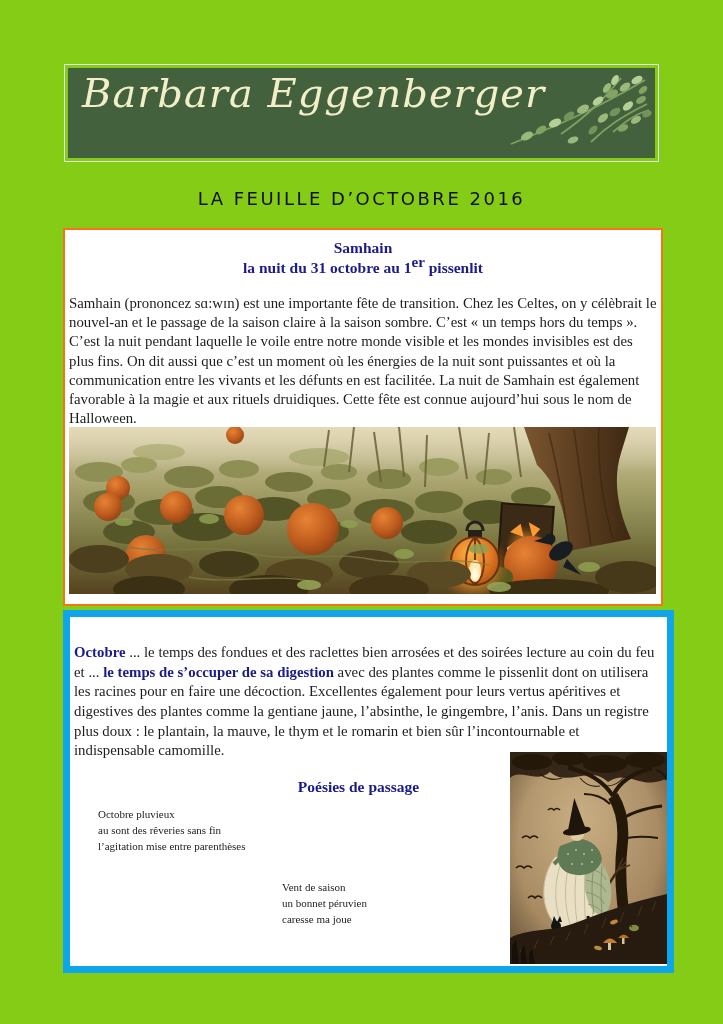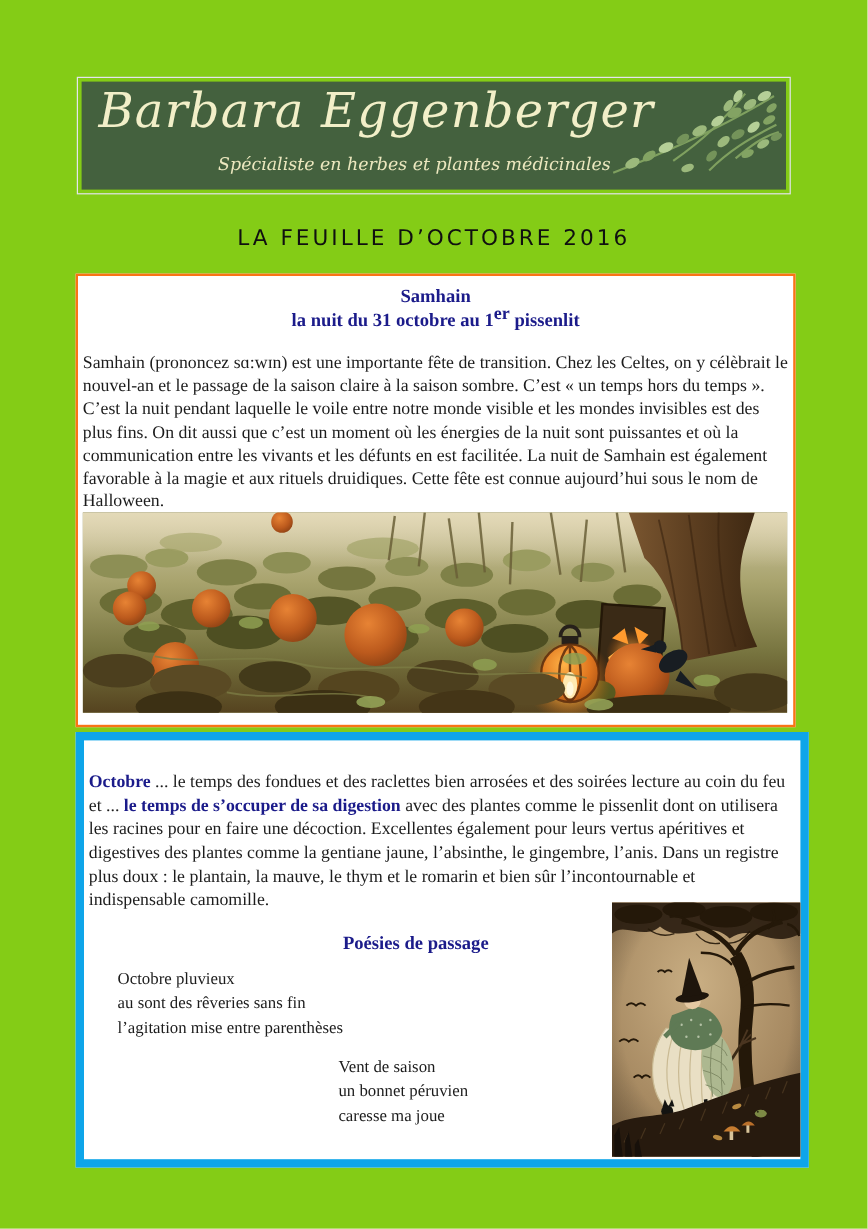--- a/index.html
+++ b/index.html
@@ -47,7 +47,6 @@
   <div class="header-frame">
     <div class="banner">
       <div class="brand">Barbara Eggenberger</div>
-      <div class="tagline">Spécialiste en herbes et plantes médicinales</div>
       <svg class="branch" width="150" height="86" viewBox="0 0 150 86">
         <g fill="none" stroke="#7fa05f" stroke-width="1.8">
           <path d="M8,74 C48,58 92,40 142,10"></path>

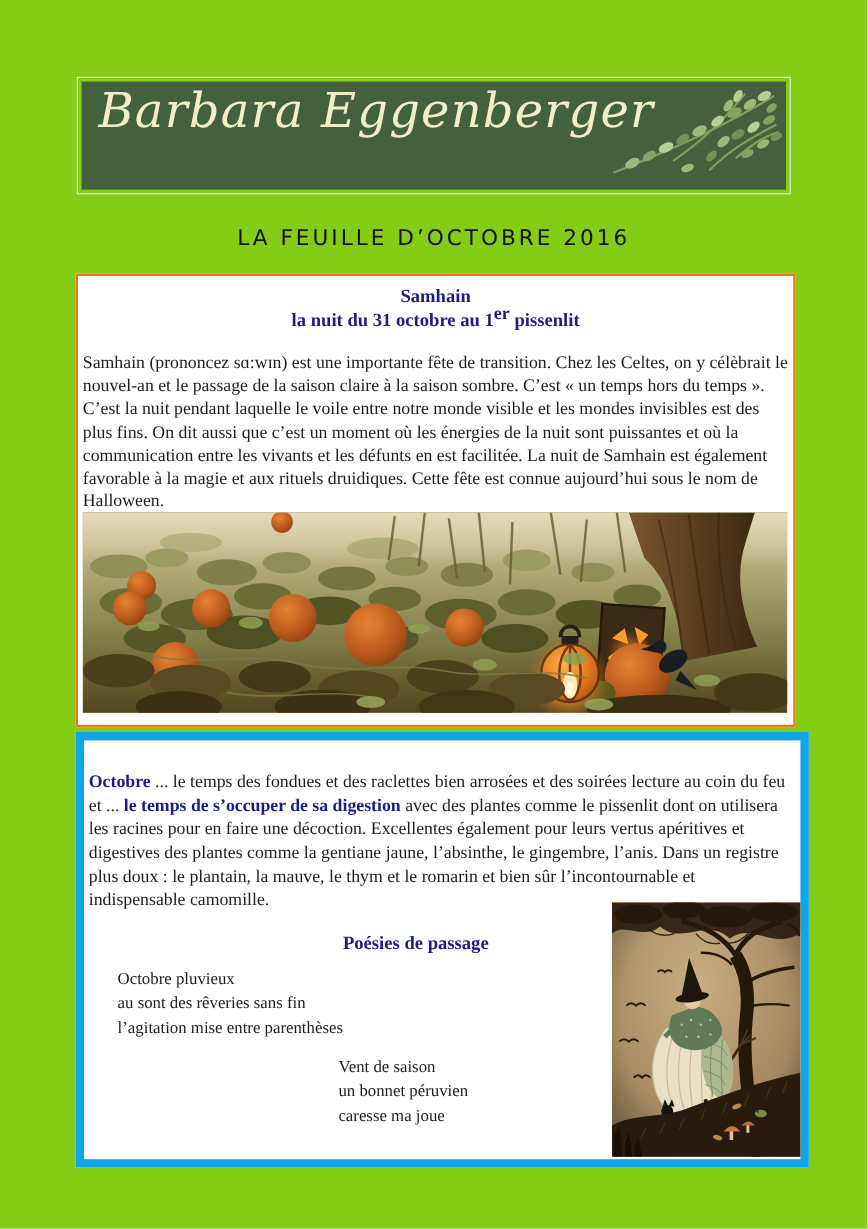--- a/index.html
+++ b/index.html
@@ -32,7 +32,7 @@
   .box2{position:absolute;left:63px;top:610px;width:597px;height:349px;border:7px solid #0ea5e9;background:#fff;}
   .box2 .para{position:absolute;left:4px;top:26px;width:589px;font-size:14.8px;line-height:1.33;color:#1c1c1c;}
   .lead{color:#1b1b8a;font-weight:bold;}
-  .poetry-heading{position:absolute;left:4px;top:161px;width:545px;text-align:center;
+  .poetry-heading{position:absolute;left:16px;top:161px;width:545px;text-align:center;
                   font-weight:bold;color:#1b1b8a;font-size:15.5px;}
   .stanza{position:absolute;font-size:14px;line-height:1.45;color:#1c1c1c;}
   .stanza1{left:28px;top:190px;}

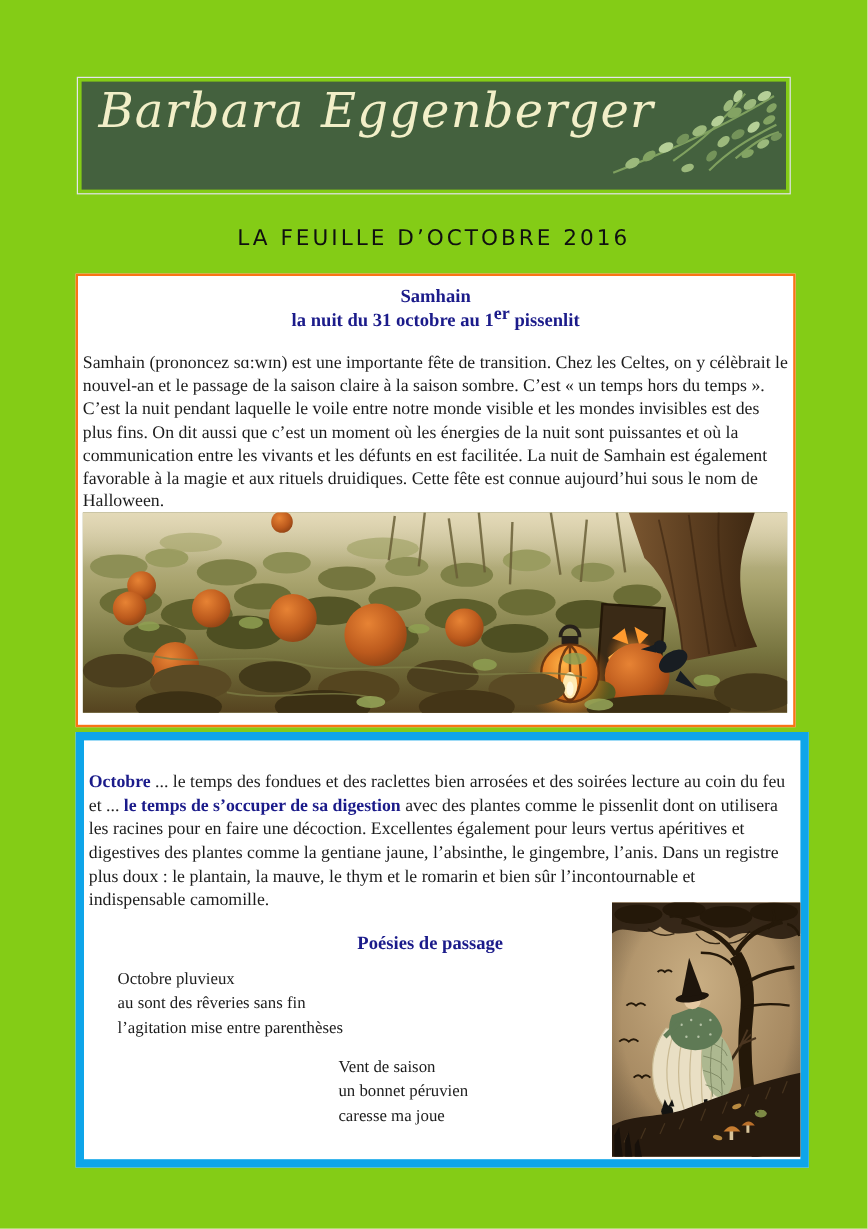--- a/index.html
+++ b/index.html
@@ -34,7 +34,7 @@
   .lead{color:#1b1b8a;font-weight:bold;}
   .poetry-heading{position:absolute;left:16px;top:161px;width:545px;text-align:center;
                   font-weight:bold;color:#1b1b8a;font-size:15.5px;}
-  .stanza{position:absolute;font-size:14px;line-height:1.45;color:#1c1c1c;}
+  .stanza{position:absolute;font-size:11px;line-height:1.45;color:#1c1c1c;}
   .stanza1{left:28px;top:190px;}
   .stanza2{left:212px;top:263px;}
   .witch-img{position:absolute;left:440px;top:135px;width:157px;height:212px;display:block;background:#a78a62;}

